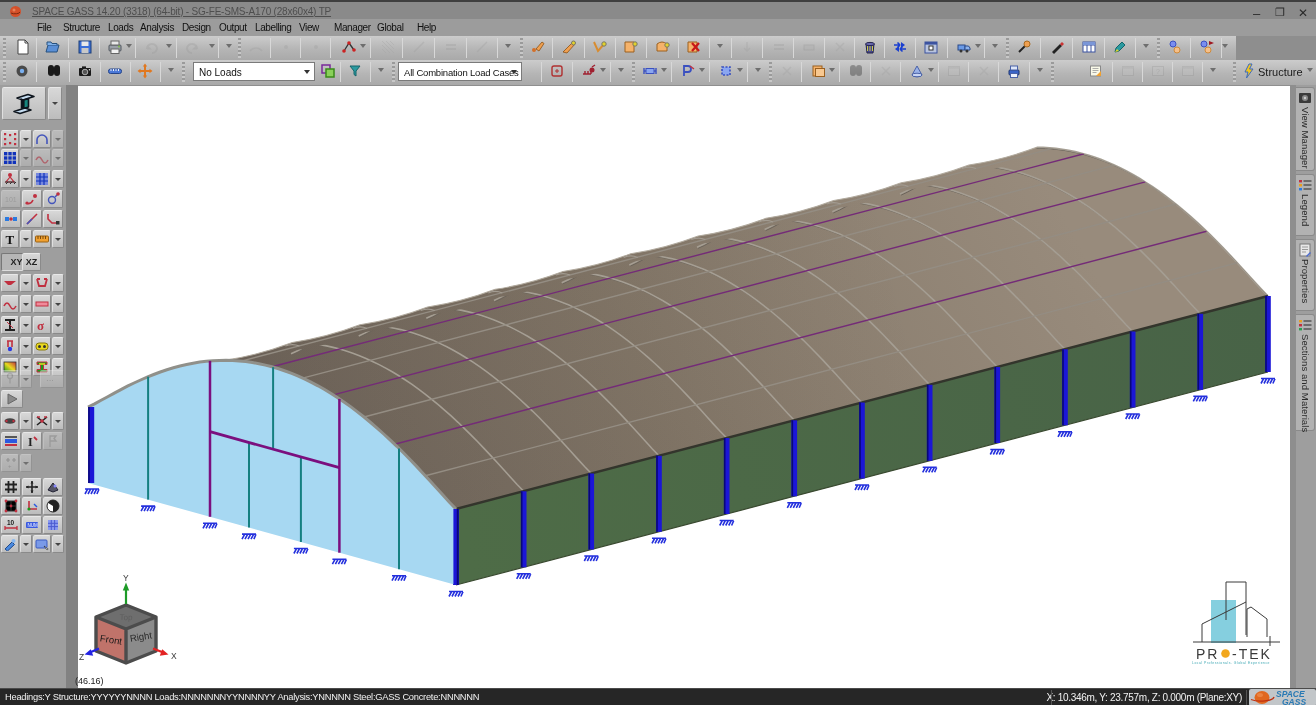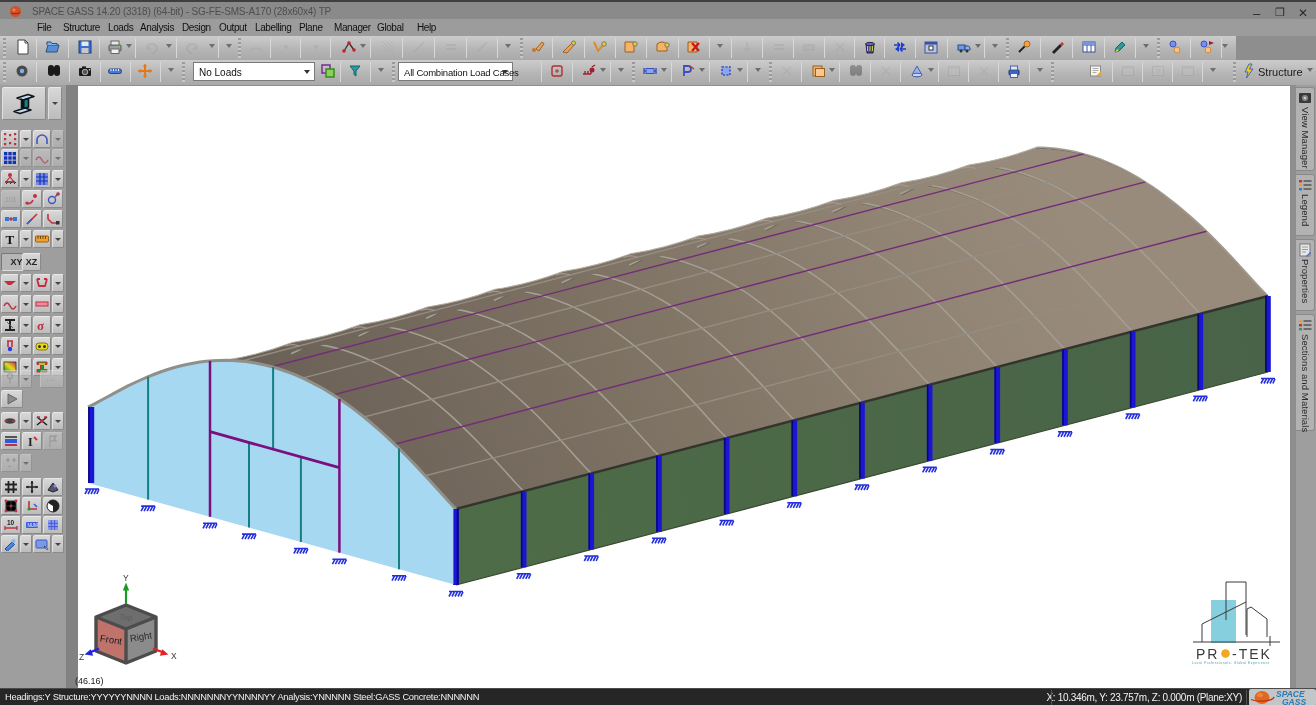--- a/index.html
+++ b/index.html
@@ -5,7 +5,7 @@
        font-family:"Liberation Sans", sans-serif; background:#9c9c9c; }
 #title { position:absolute; left:0; top:0; width:1316px; height:19px; background:#8a8a8a;
          border-top:2px solid #3f3f3f; }
-#title .t { position:absolute; left:32px; top:4px; font-size:10px; letter-spacing:-0.2px; color:#4e4e4e; }
+#title .t { position:absolute; left:32px; top:4px; font-size:10px; letter-spacing:-0.2px; color:#4e4e4e;text-decoration:underline; }
 #menu { position:absolute; left:0; top:19px; width:1316px; height:17px; background:#9c9c9c; }
 #menu span { position:absolute; top:3px; font-size:10px; letter-spacing:-0.4px; color:#111;padding-left:32px; }
 .tbrow { position:absolute; left:0; width:1316px; height:24px;

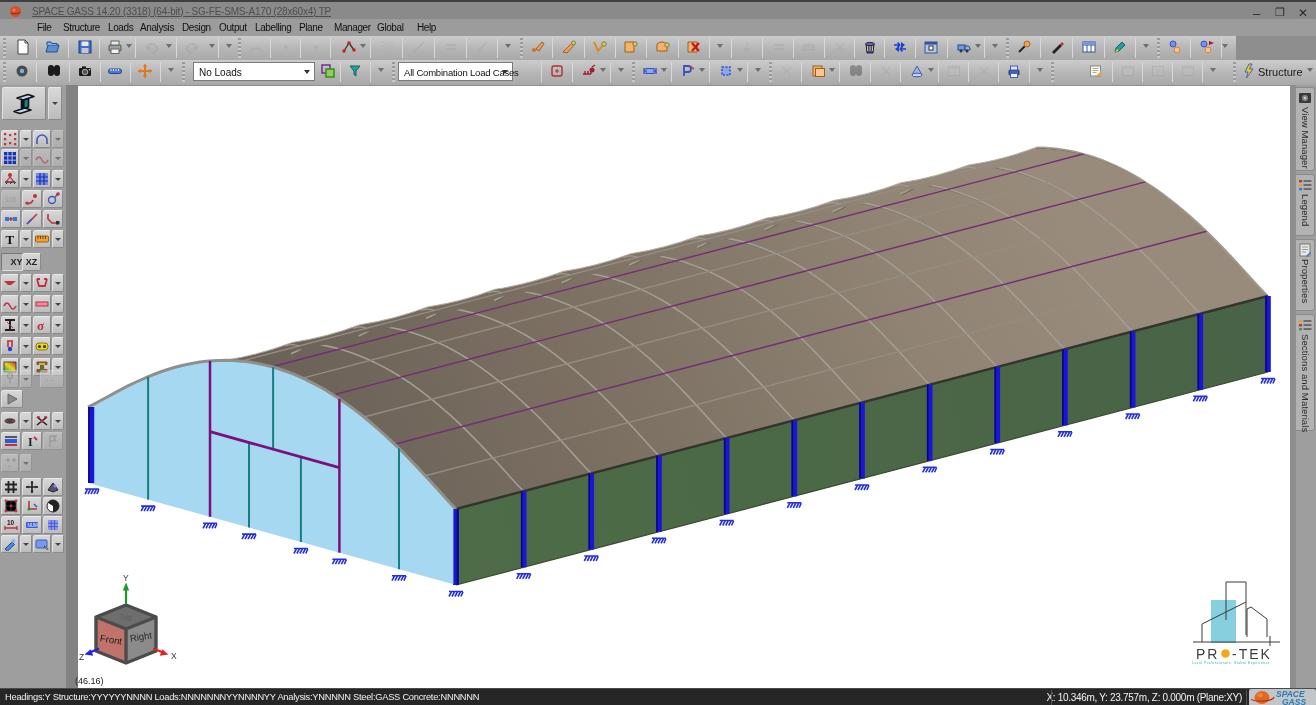--- a/index.html
+++ b/index.html
@@ -255,7 +255,7 @@
     <span style="left:150px">Design</span>
     <span style="left:187px">Output</span>
   <span style="left:223px">Labelling</span>
-    <span style="left:267px">Plane</span>
+    <span style="left:267px">View</span>
     <span style="left:302px">Manager</span>
   <span style="left:345px">Global</span>
     <span style="left:385px">Help</span>

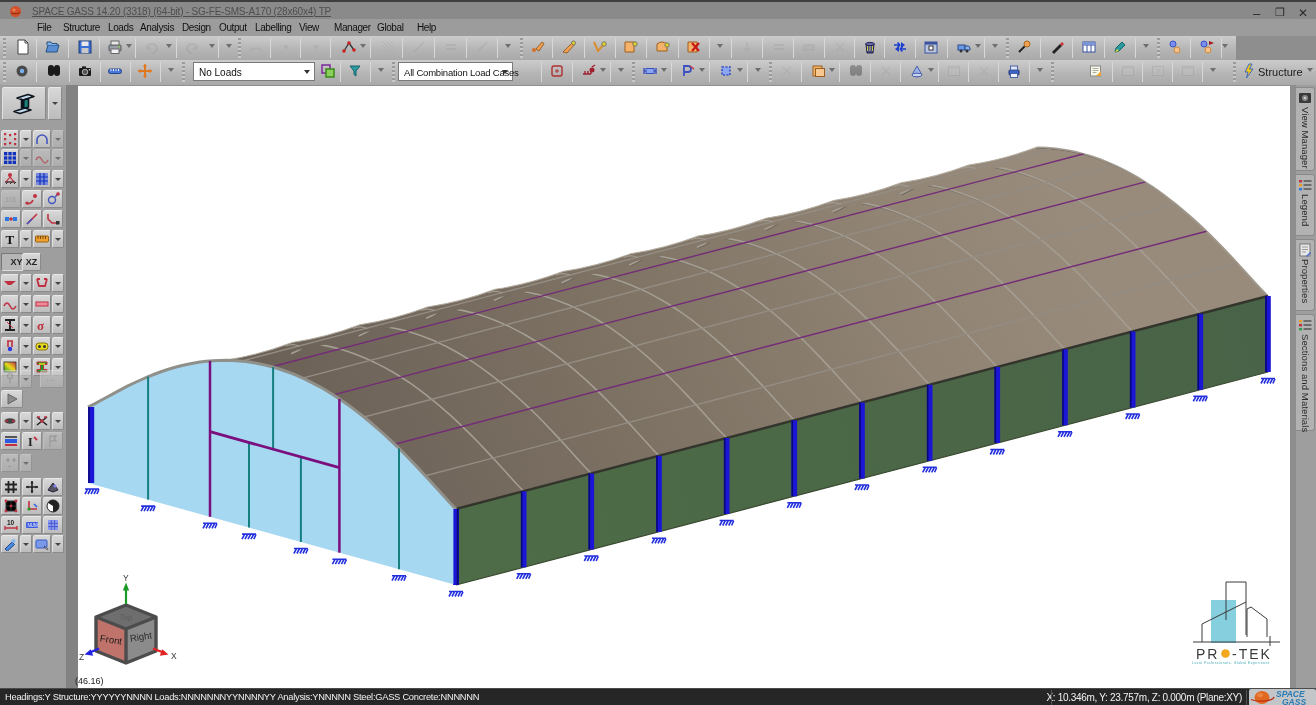--- a/index.html
+++ b/index.html
@@ -499,7 +499,7 @@
     <div style="position:absolute;left:370px;top:2px;width:1px;height:20px;background:#8f8f8f;border-right:1px solid #d8d8d8"></div>
     <div style="position:absolute;left:378px;top:8px;width:0;height:0;border-left:3.5px solid transparent;border-right:3.5px solid transparent;border-top:4px solid #6e6e6e"></div>
     <div style="position:absolute;left:392px;top:2px;width:3px;height:20px;background:repeating-linear-gradient(#9a9a9a 0 2px, #c8c8c8 2px 4px)"></div>
-    <div class="combo" style="left:398px;width:115px">
+    <div class="combo" style="left:398px;width:124px">
       <span style="font-size:9.5px;letter-spacing:-0.2px">All Combination Load Cases</span>
       <i></i>
     </div>

